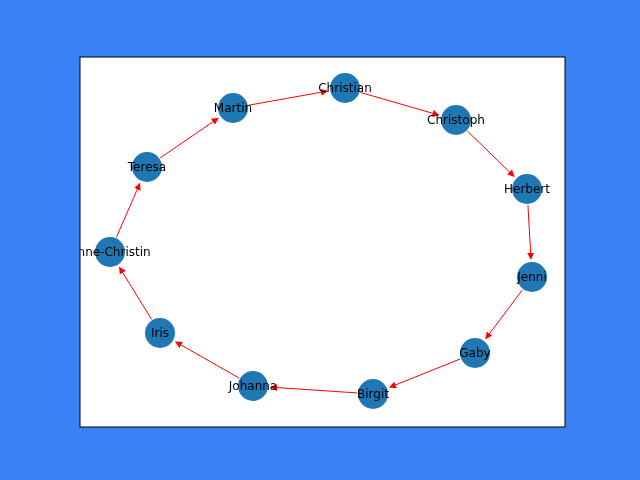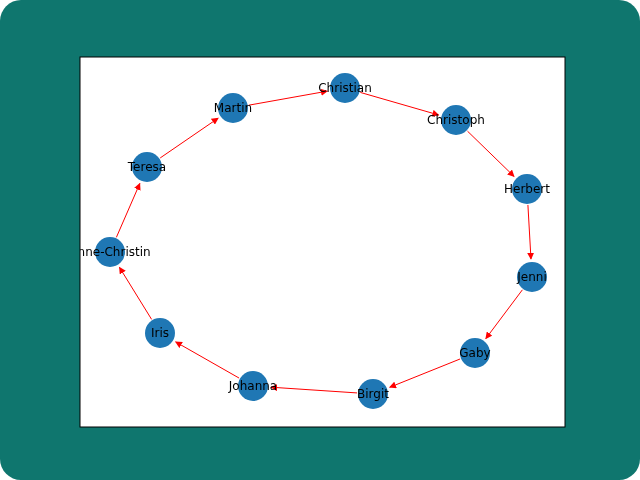--- a/index.html
+++ b/index.html
@@ -11,9 +11,8 @@
     position: relative;
     width: 640px;
     height: 480px;
-    background: #0f766e;
+    background: #3b82f6;
     font-family: "DejaVu Sans", sans-serif;
-    border-radius: 21px;
   }
   svg text {
     font-family: "DejaVu Sans", sans-serif;

